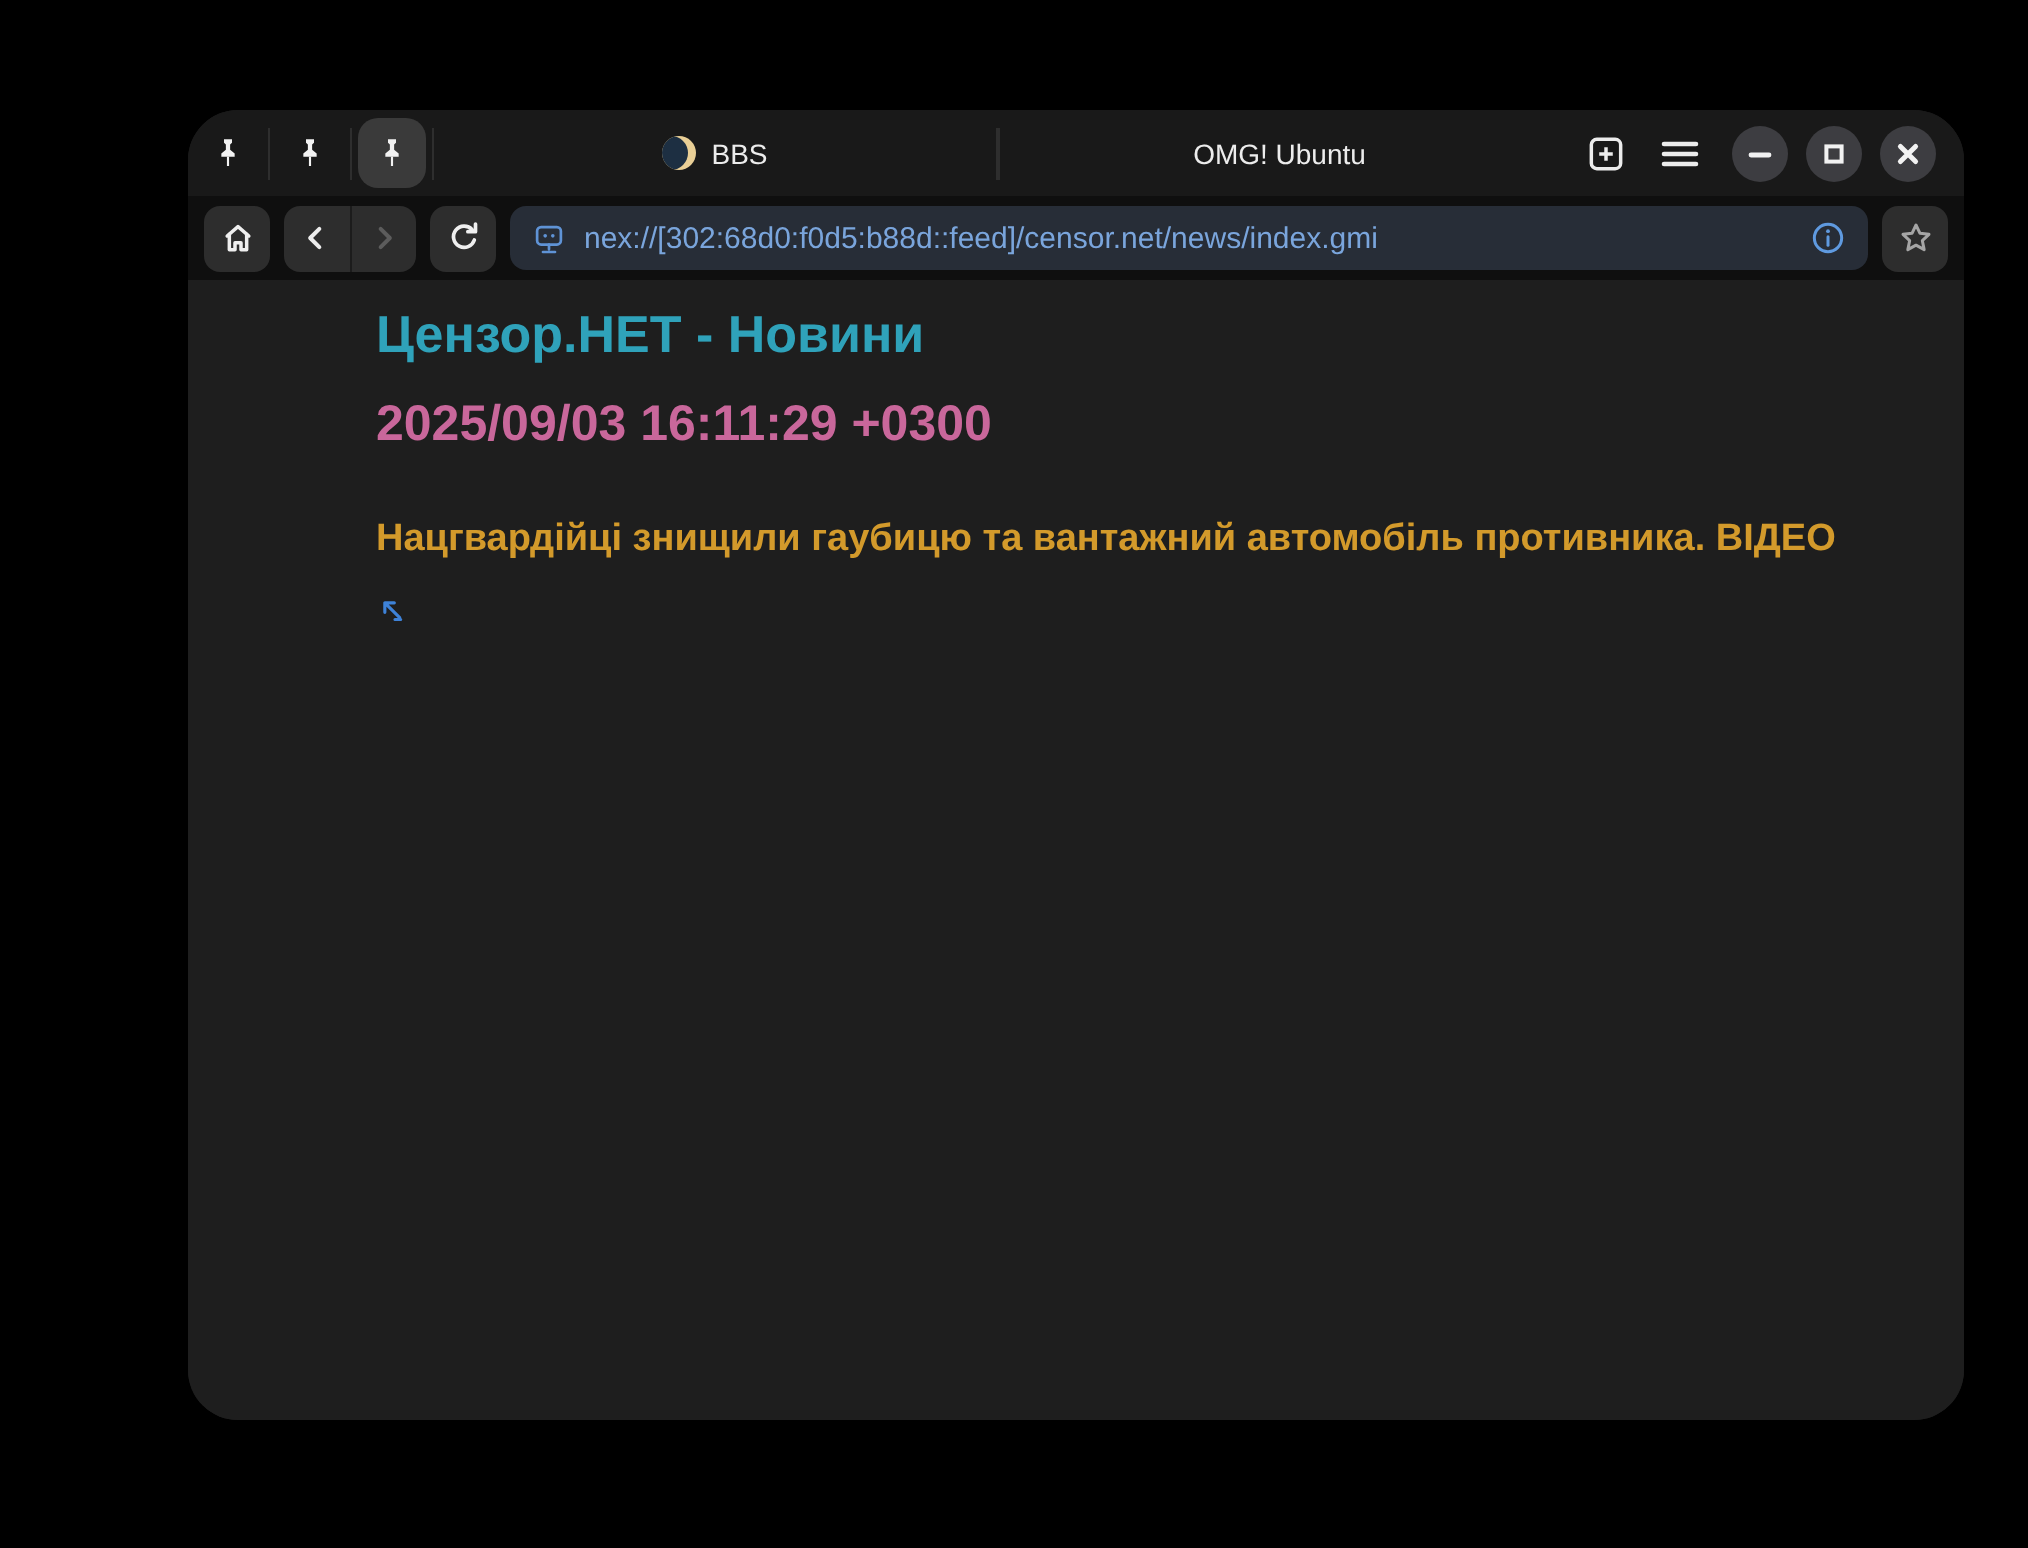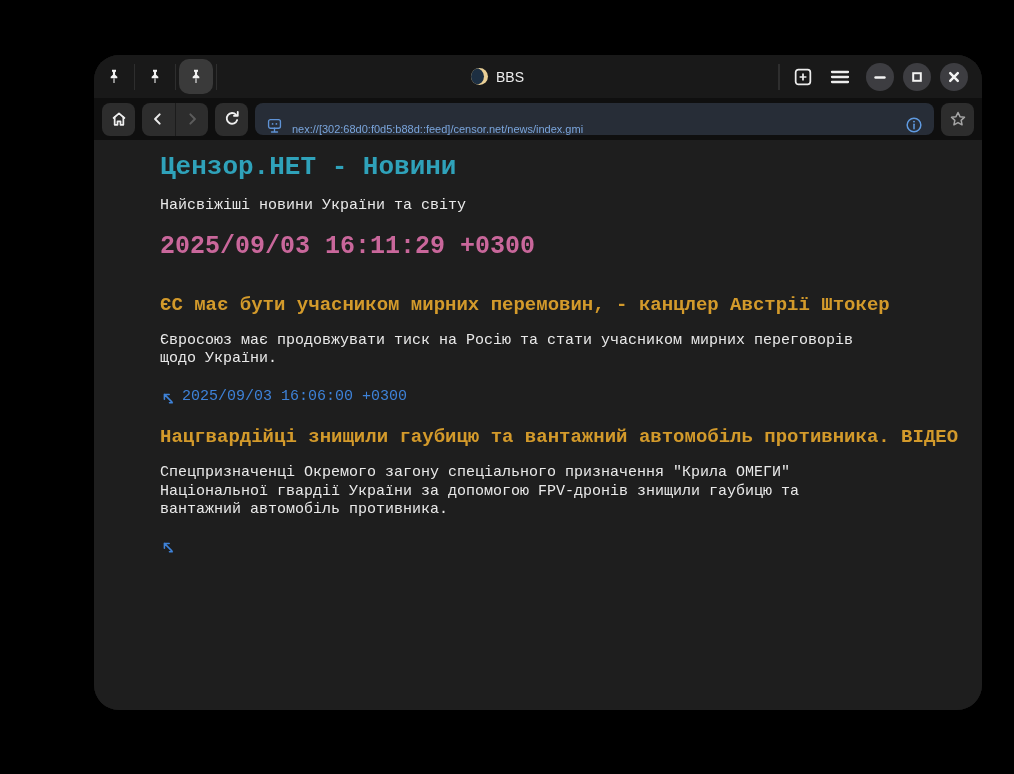--- a/index.html
+++ b/index.html
@@ -123,6 +123,9 @@
 
     <div class="vsep"></div>
 
+    <div class="tab">
+      <span>OMG! Ubuntu</span>
+    </div>
 
     <div class="tab-actions">
       <span class="iconbtn">

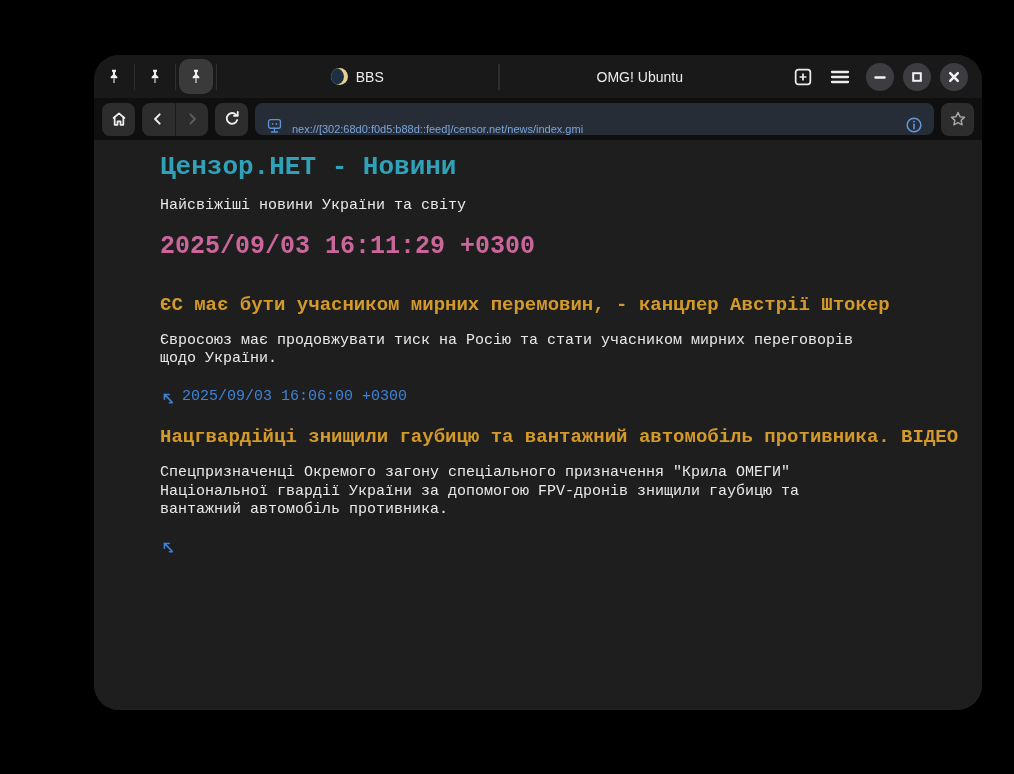--- a/index.html
+++ b/index.html
@@ -64,8 +64,8 @@
   .histgroup .divider { width: 1px; height: 100%; background: #1c1c1c; }
   .urlbar {
     flex: 1 1 auto; height: 32px; background: #272d37; border-radius: 8px;
-    display: flex; align-items: flex-end; gap: 8px; padding: 0 10px;
-    color: #7aa5dc; font-size: 11px; white-space: nowrap; overflow: hidden; min-width: 0;
+    display: flex; align-items: center; gap: 8px; padding: 0 10px;
+    color: #7aa5dc; font-size: 15px; white-space: nowrap; overflow: hidden; min-width: 0;
   }
   .urlbar .urltext { flex: 1 1 auto; overflow: hidden; text-overflow: clip; }
 

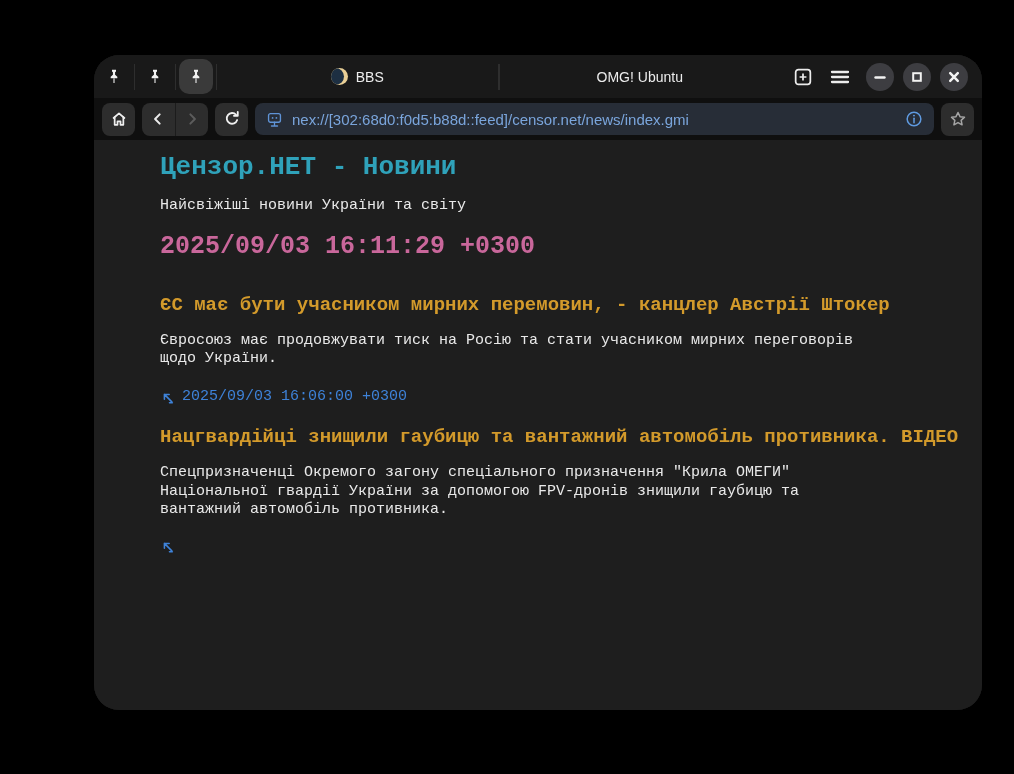--- a/index.html
+++ b/index.html
@@ -71,7 +71,7 @@
 
   
   .content {
-    flex: 1 1 auto; background: #1e1e1e; padding: 12px 20px 0 66px; overflow: hidden; font-family: Liberation Mono, monospace;
+    flex: 1 1 auto; background: #1e1e1e; padding: 12px 20px 0 94px; overflow: hidden;
   }
   .content h1 { color: #2fa2ba; font-size: 26px; font-weight: 700; line-height: 1.2; margin: 0 0 14px; }
   .content .subtitle { color: #e9e9e9; font-size: 15px; line-height: 1.25; margin: 0 0 16px; }

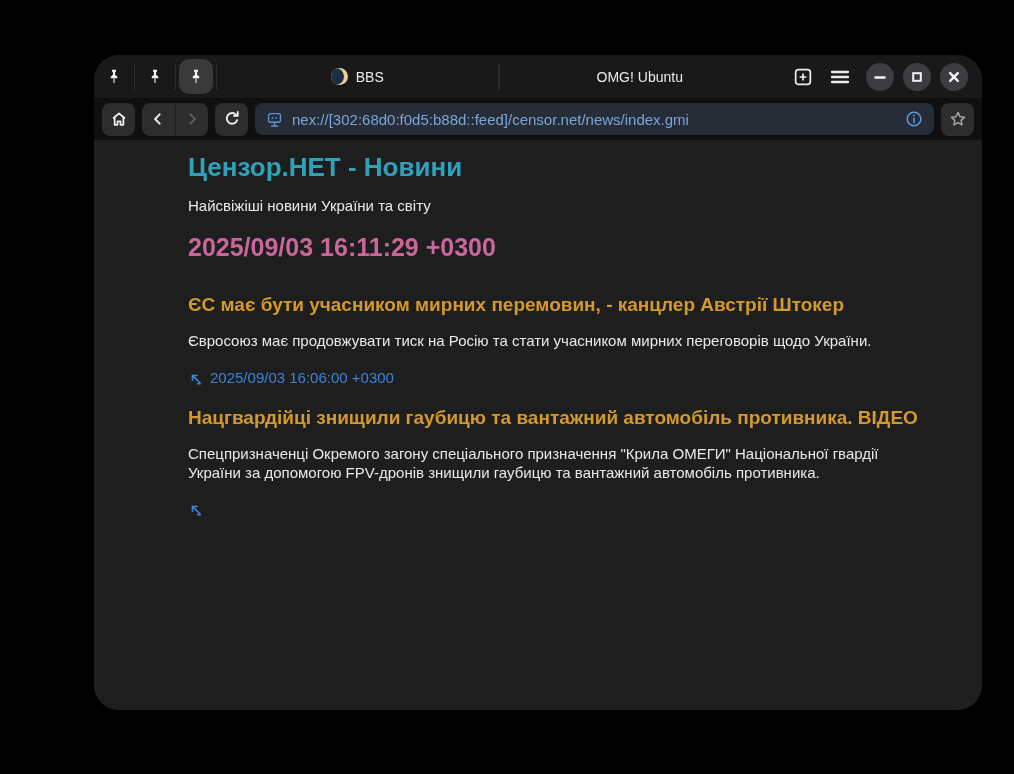--- a/index.html
+++ b/index.html
@@ -215,7 +215,6 @@
   <div class="content">
 
     <h1>Цензор.НЕТ - Новини</h1>
-    <p class="subtitle">Найсвіжіші новини України та світу</p>
     <h2 class="date">2025/09/03 16:11:29 +0300</h2>
 
     <div class="article">

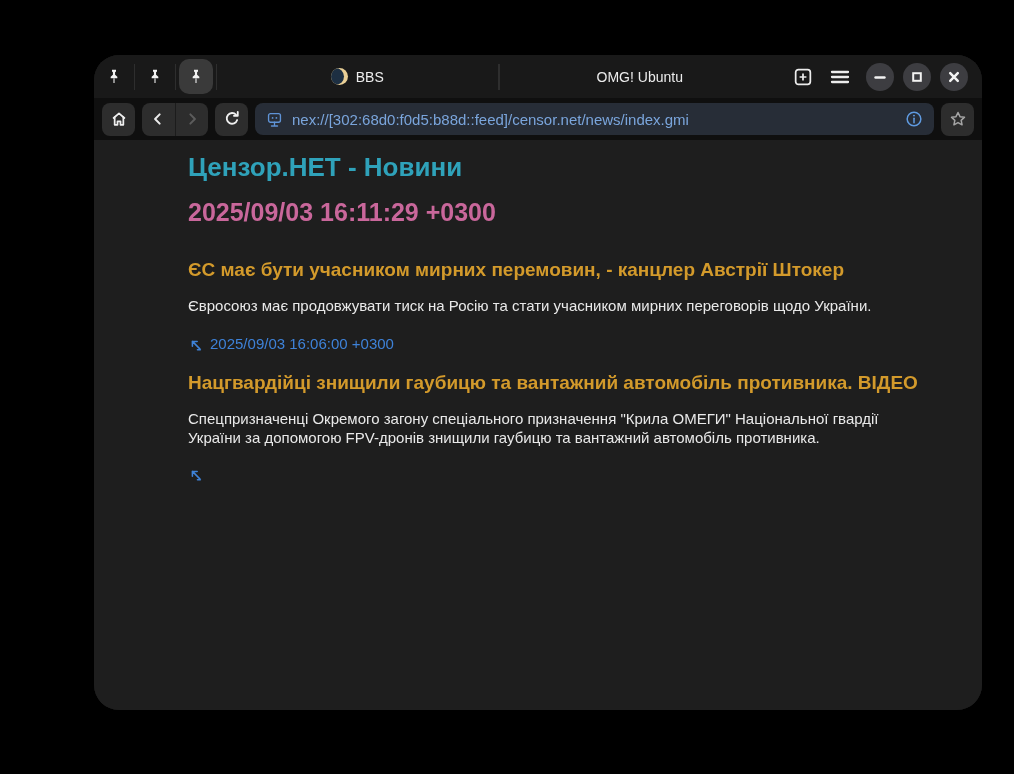--- a/index.html
+++ b/index.html
@@ -217,16 +217,6 @@
     <h1>Цензор.НЕТ - Новини</h1>
     <h2 class="date">2025/09/03 16:11:29 +0300</h2>
 
-    <div class="article">
-      <h3>ЄС має бути учасником мирних перемовин, - канцлер Австрії Штокер</h3>
-      <p>Євросоюз має продовжувати тиск на Росію та стати учасником мирних переговорів щодо України.</p>
-      <a class="tslink" href="#">
-        <svg width="15" height="15" viewBox="0 0 18 18" fill="none" stroke="#3e82d8" stroke-width="1.9" stroke-linecap="round" stroke-linejoin="round">
-          <path d="M14.2 14.2 5.3 5.3M5.3 11V5.3H11M11.4 15.3h3.4"></path>
-        </svg>
-        <span>2025/09/03 16:06:00 +0300</span>
-      </a>
-    </div>
 
     <div class="article">
     </div>

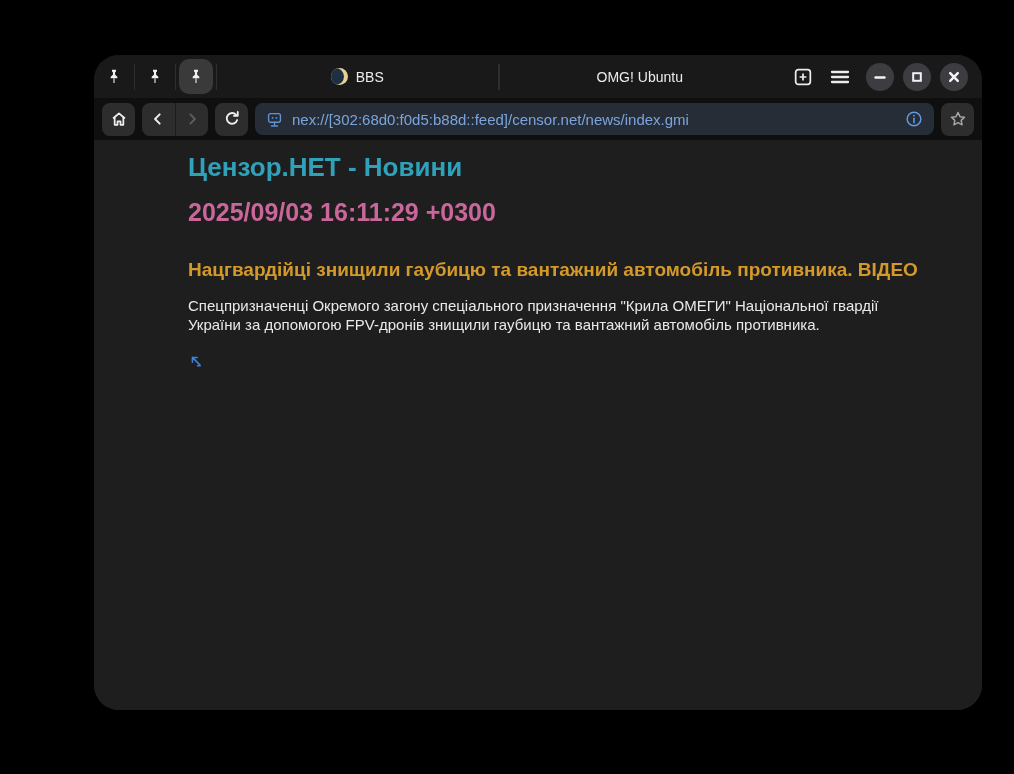--- a/index.html
+++ b/index.html
@@ -223,7 +223,6 @@
 
     <div class="article">
       <h3>Нацгвардійці знищили гаубицю та вантажний автомобіль противника. ВІДЕО</h3>
-      <p>Спецпризначенці Окремого загону спеціального призначення "Крила ОМЕГИ" Національної гвардії України за допомогою FPV-дронів знищили гаубицю та вантажний автомобіль противника.</p>
       <a class="tslink" href="#">
         <svg width="15" height="15" viewBox="0 0 18 18" fill="none" stroke="#3e82d8" stroke-width="1.9" stroke-linecap="round" stroke-linejoin="round">
           <path d="M14.2 14.2 5.3 5.3M5.3 11V5.3H11M11.4 15.3h3.4"></path>

